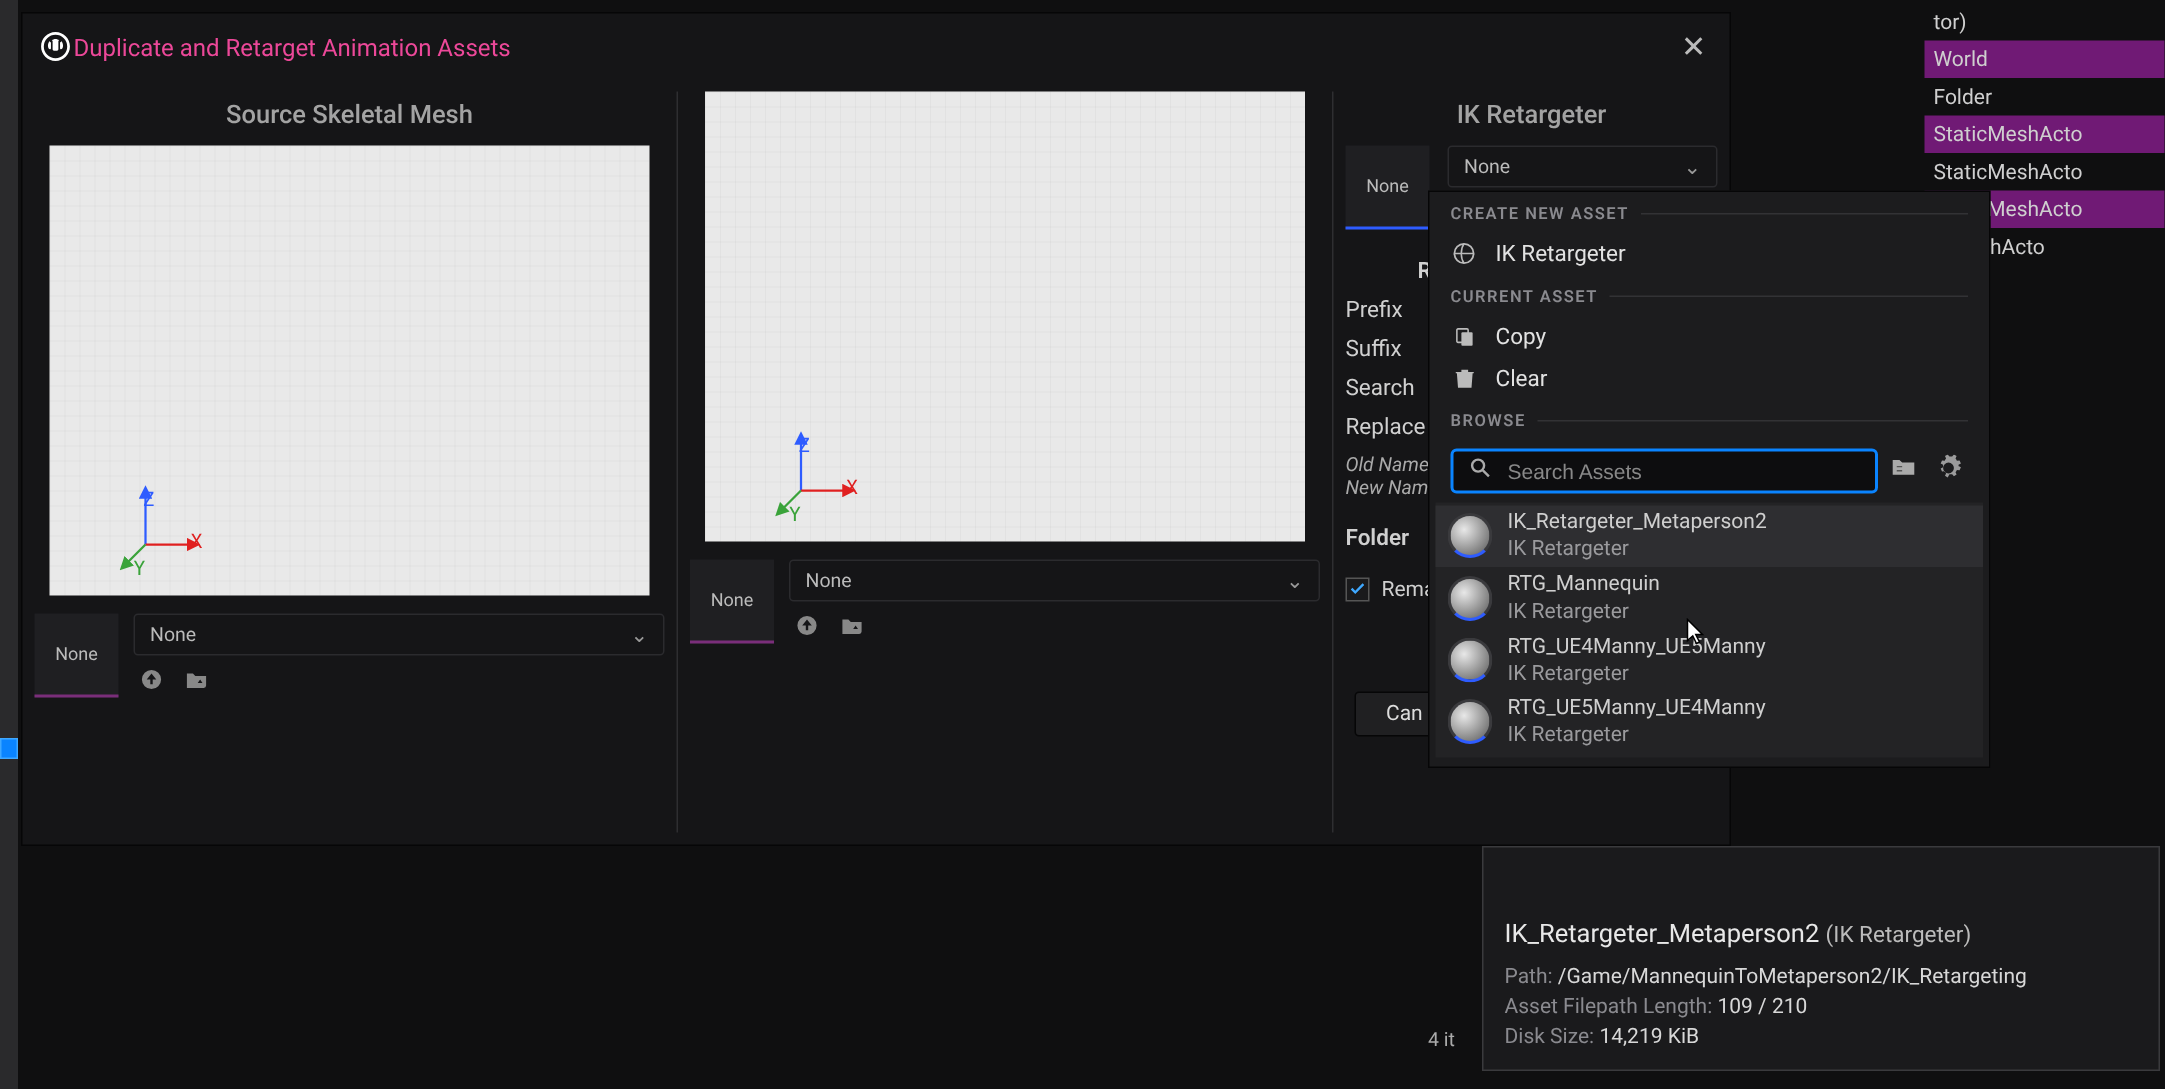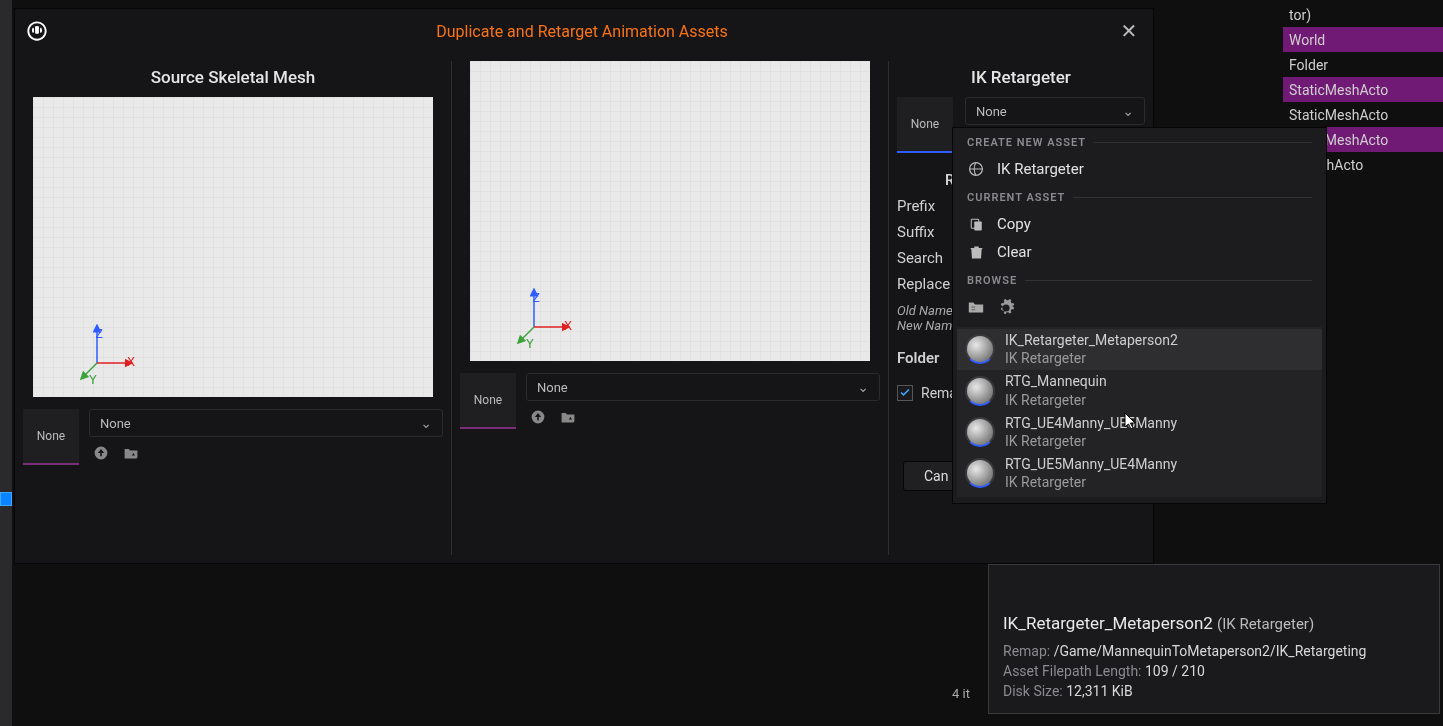--- a/index.html
+++ b/index.html
@@ -38,8 +38,8 @@
   }
   .ue-logo svg { fill: #fff; }
   .titlebar-title {
-    flex: 1; text-align: center;
-    font-size: 16px; color: #f97316;
+    flex: 1; 
+    font-size: 16px; color: #ec4899;
   }
   .close-btn {
     width: 28px; height: 28px;

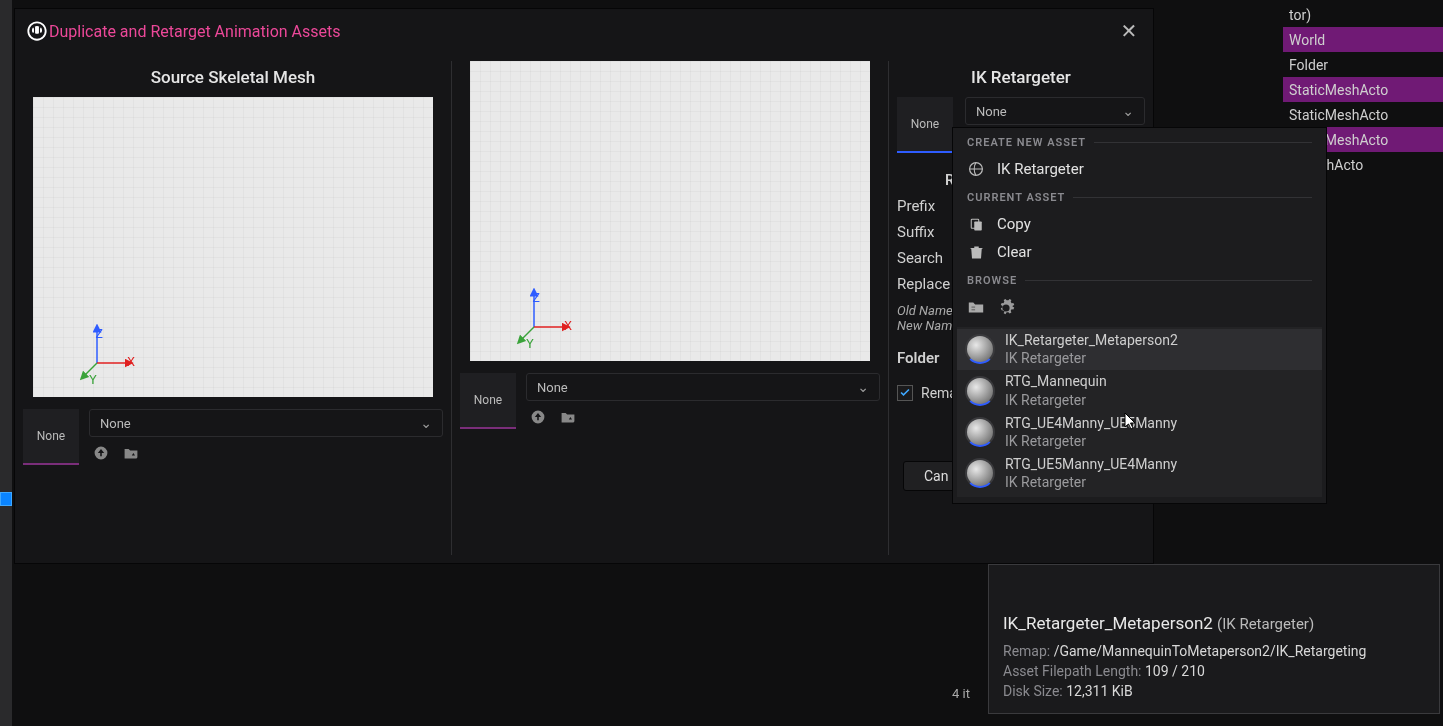--- a/index.html
+++ b/index.html
@@ -59,7 +59,7 @@
   .panel.left, .panel.mid { width: 420px; }
   .panel.right { flex: 1; }
   .panel-title {
-    text-align: center; font-size: 17px; color: #e5e5e5;
+    text-align: center; font-size: 17px; color: #a3a3a3;
     padding: 6px 0 10px;
     font-weight: 500;
   }

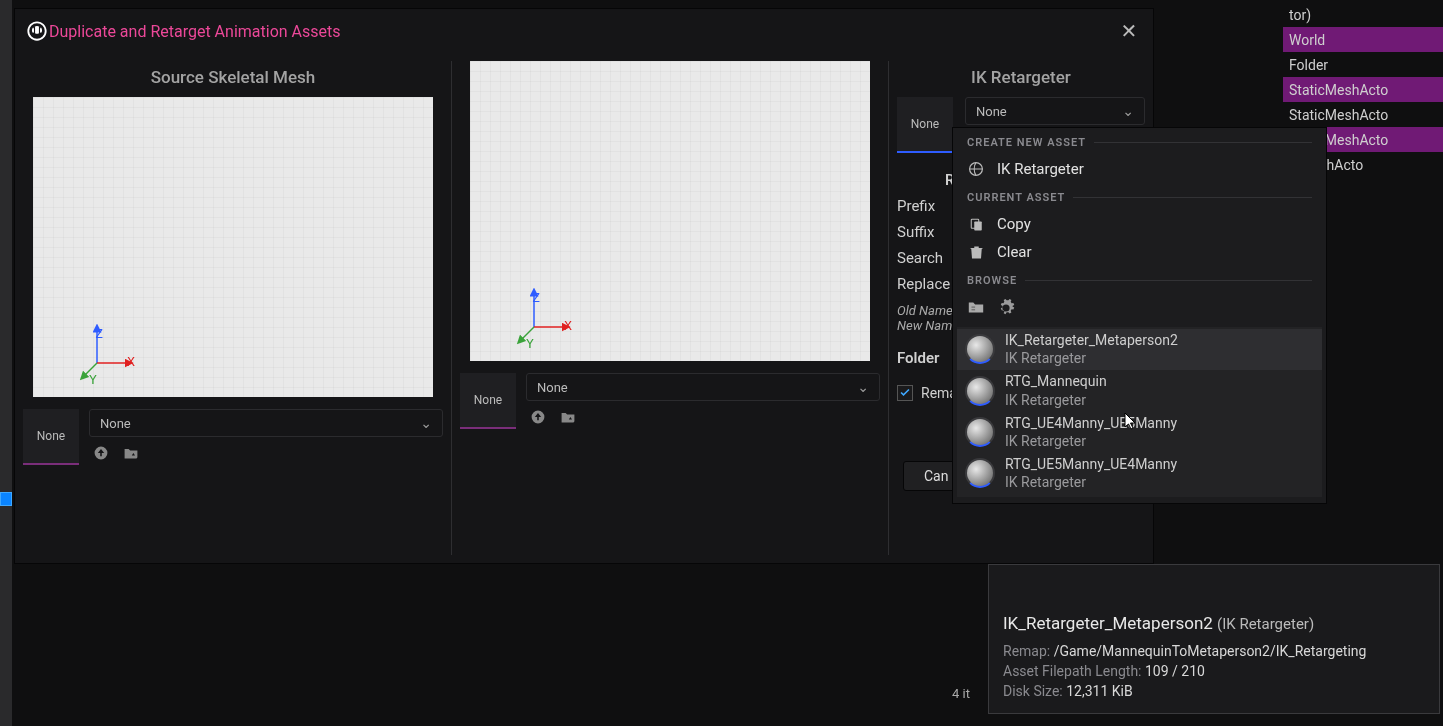--- a/index.html
+++ b/index.html
@@ -463,6 +463,15 @@
       <span class="line"></span>
   </div>
   <div class="search-row">
+    <div class="search-box">
+      <span class="ic">
+        <svg viewBox="0 0 20 20" width="16" height="16" fill="none" stroke="#aaa" stroke-width="2">
+            <circle cx="8" cy="8" r="5"></circle>
+            <path d="M12 12l5 5"></path>
+          </svg>
+      </span>
+      <input placeholder="Search Assets" style="">
+    </div>
     <div class="search-icons" style="display:flex; gap:8px;">
       <span class="ic">
         <svg viewBox="0 0 20 20" width="18" height="18" fill="#aaa">

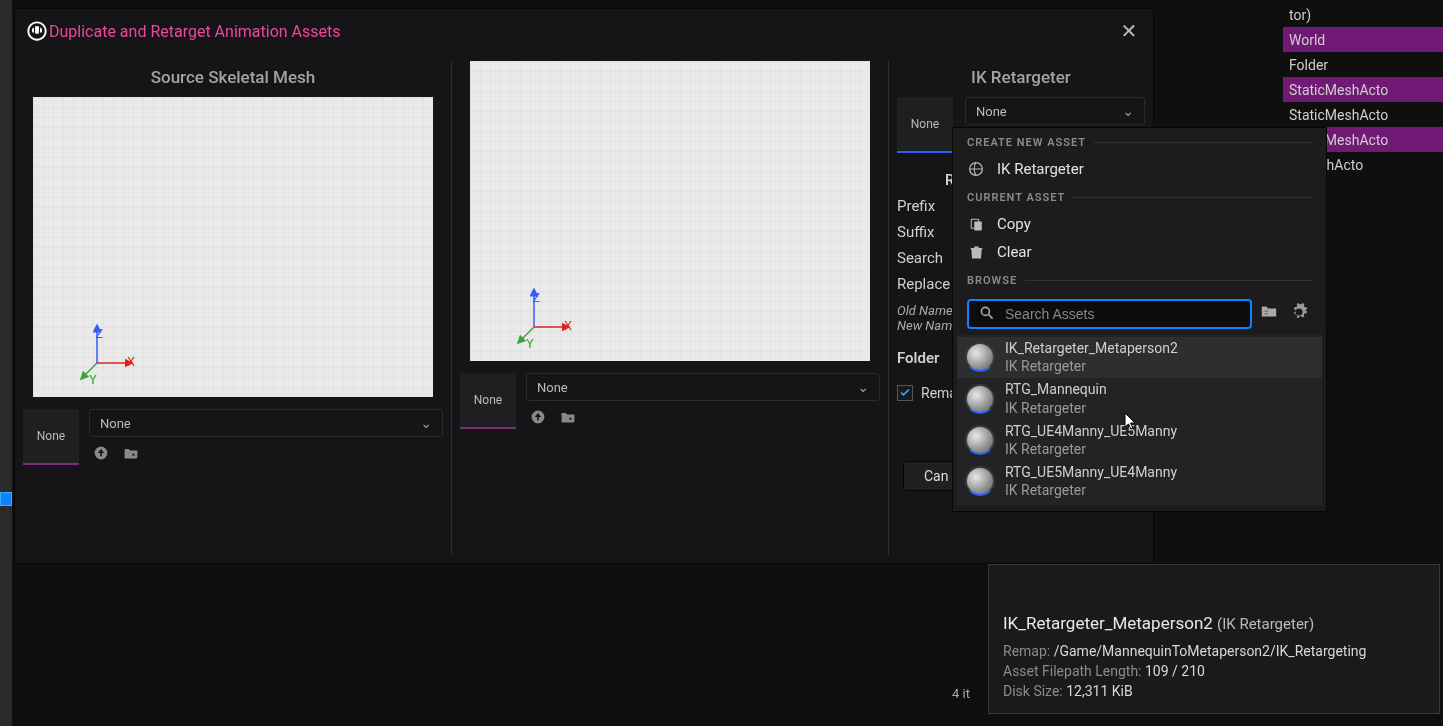--- a/index.html
+++ b/index.html
@@ -526,7 +526,7 @@
     <span>IK_Retargeter_Metaperson2</span>
     <span class="sub">(IK Retargeter)</span>
   </div>
-  <div class="tt-line"><span>Remap:</span> <span class="val">/Game/MannequinToMetaperson2/IK_Retargeting</span></div>
+  <div class="tt-line"><span>Path:</span> <span class="val">/Game/MannequinToMetaperson2/IK_Retargeting</span></div>
   <div class="tt-line"><span>Asset Filepath Length:</span> <span class="val">109 / 210</span></div>
   <div class="tt-line"><span>Disk Size:</span> <span class="val">12,311 KiB</span></div>
 </div>

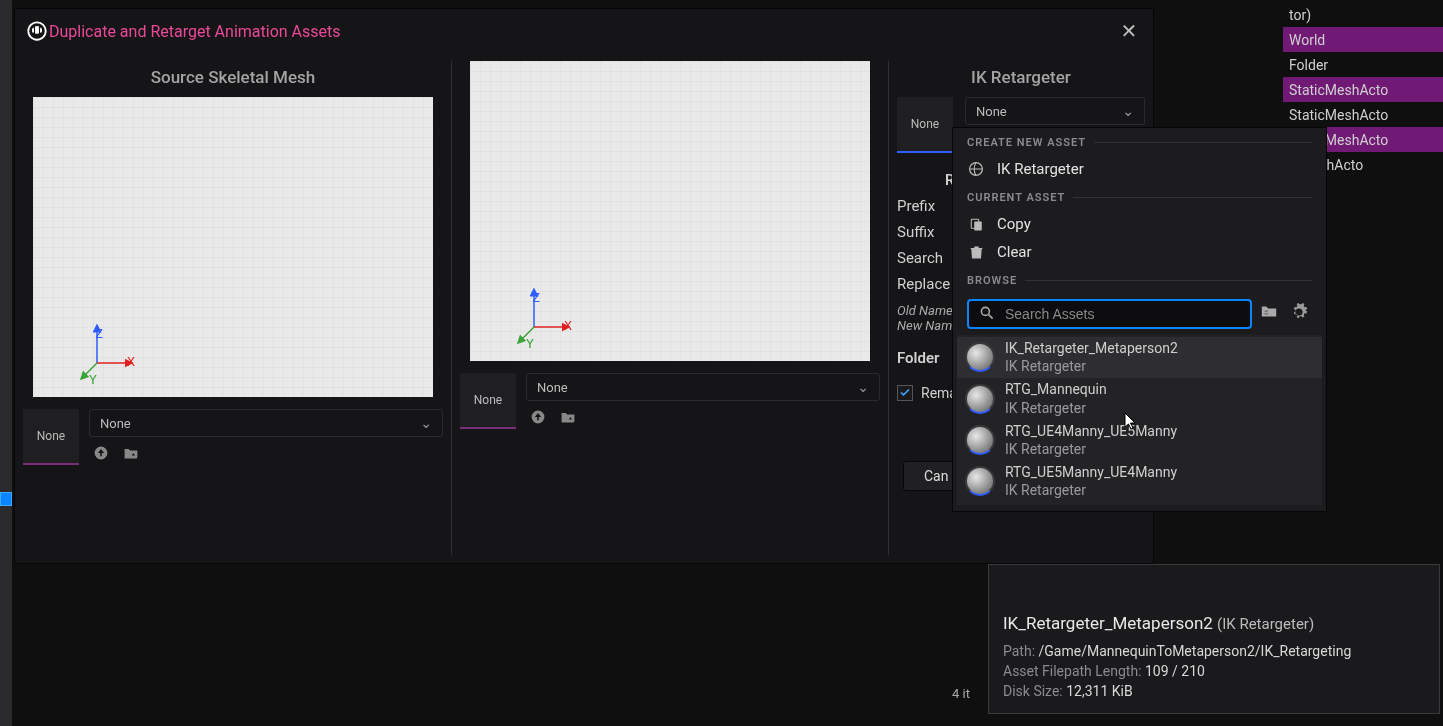--- a/index.html
+++ b/index.html
@@ -528,7 +528,7 @@
   </div>
   <div class="tt-line"><span>Path:</span> <span class="val">/Game/MannequinToMetaperson2/IK_Retargeting</span></div>
   <div class="tt-line"><span>Asset Filepath Length:</span> <span class="val">109 / 210</span></div>
-  <div class="tt-line"><span>Disk Size:</span> <span class="val">12,311 KiB</span></div>
+  <div class="tt-line"><span>Disk Size:</span> <span class="val">14,219 KiB</span></div>
 </div>
 
 <div class="cursor">

